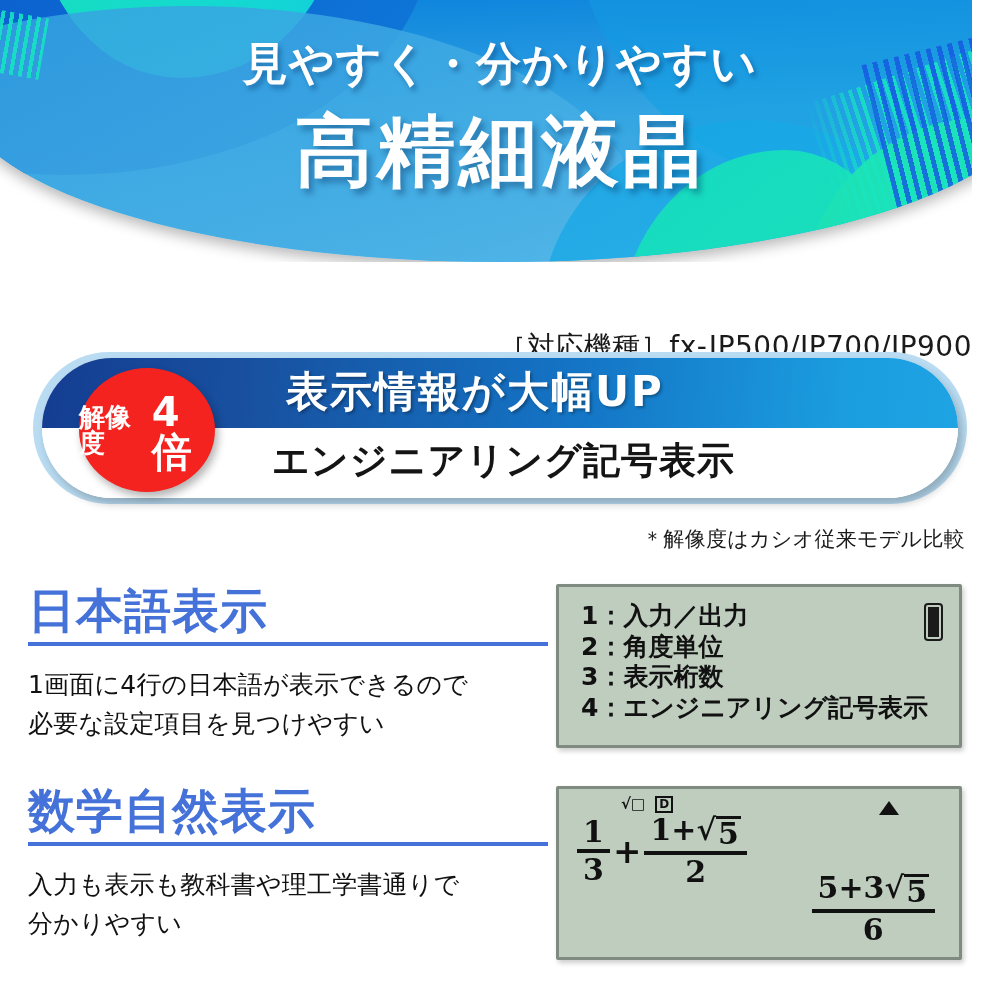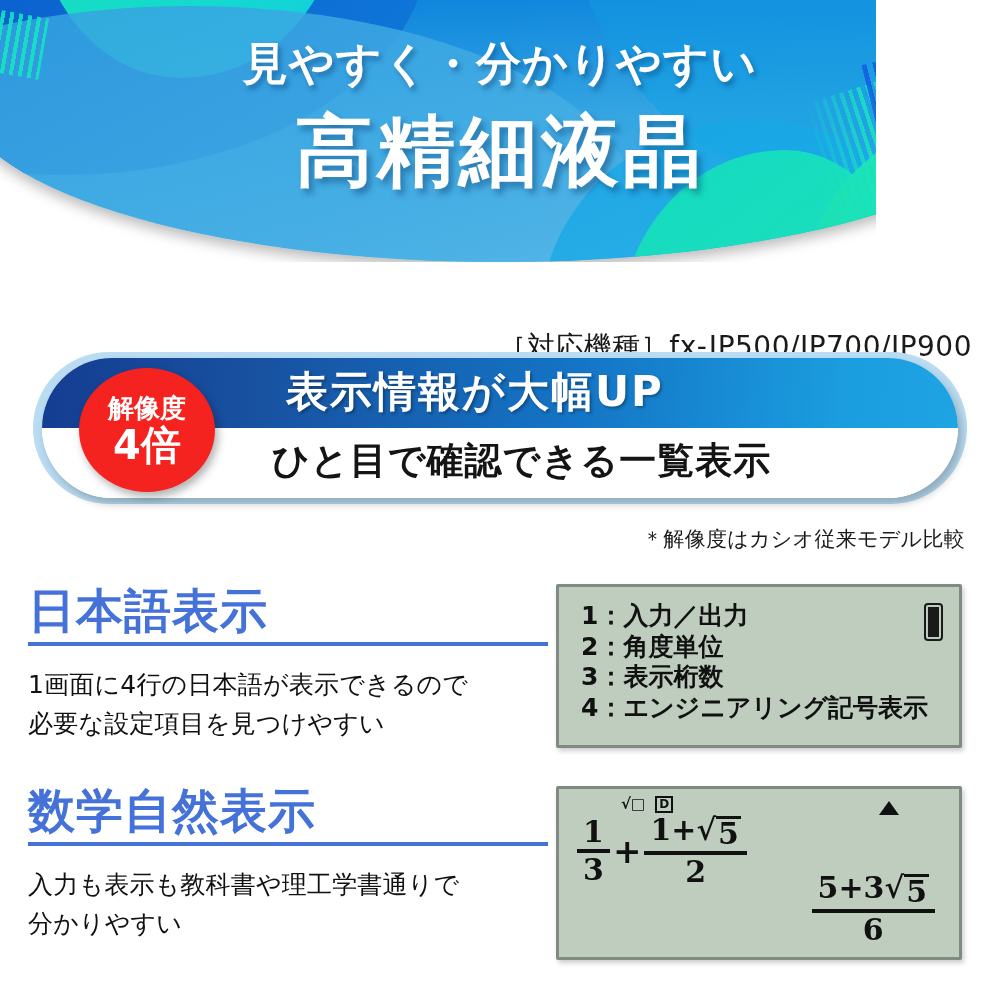--- a/index.html
+++ b/index.html
@@ -14,7 +14,7 @@
 
   
   .hero{
-    position:absolute;left:0;top:0;width:876px;height:262px;
+    position:absolute;left:0;top:0;width:972px;height:262px;
     overflow:hidden;
   }
   .hero-clip{

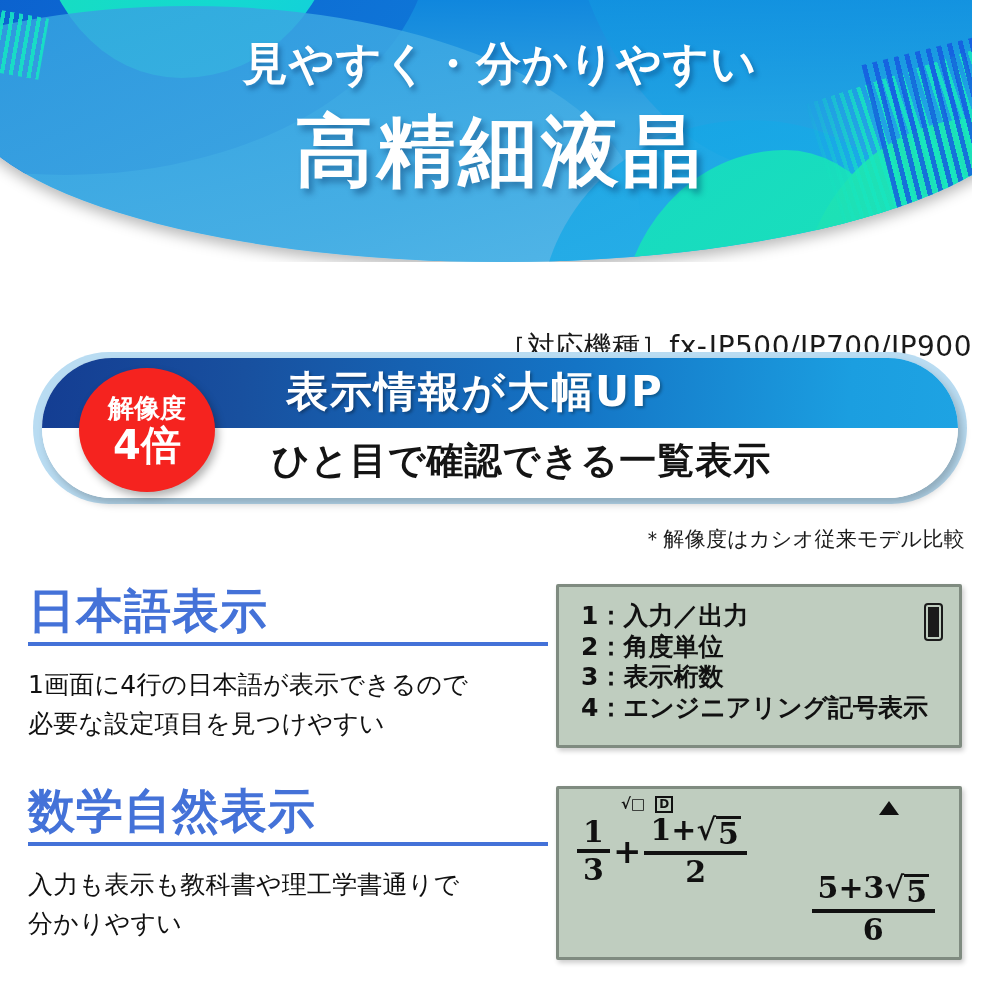--- a/index.html
+++ b/index.html
@@ -154,7 +154,7 @@
     border-radius:50%;
     background:#f5231f;
     box-shadow:3px 5px 8px rgba(0,0,0,.30);
-    display:flex;flex-direction:column;align-items:center;justify-content:center;
+    display:flex;flex-direction:row;align-items:center;justify-content:center;
     z-index:5;
   }
   .badge-l1{

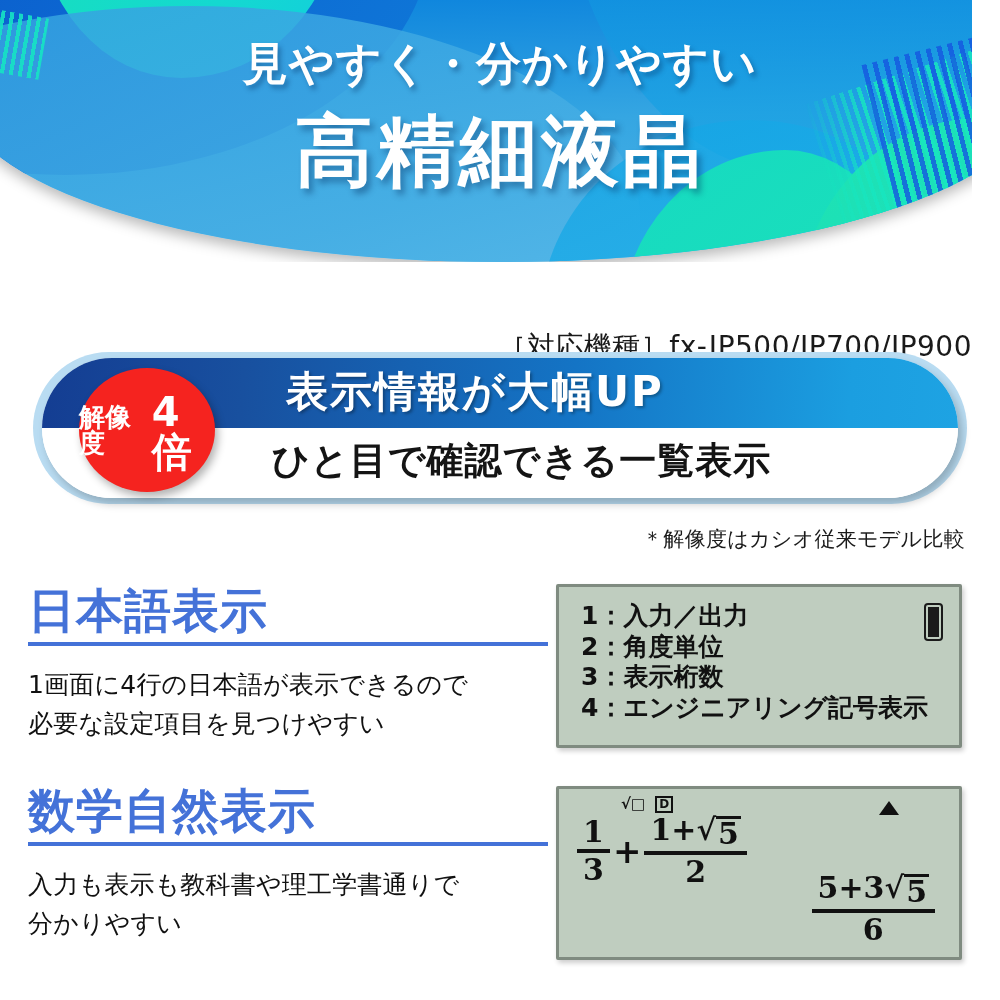--- a/index.html
+++ b/index.html
@@ -287,7 +287,7 @@
       <div class="banner-top"></div>
       <div class="banner-bottom"></div>
       <div class="banner-top-text">表示情報が大幅UP</div>
-      <div class="banner-bottom-text">ひと目で確認できる一覧表示</div>
+      <div class="banner-bottom-text">エンジニアリング記号表示</div>
     </div>
     <div class="badge">
       <div class="badge-l1">解像度</div>

